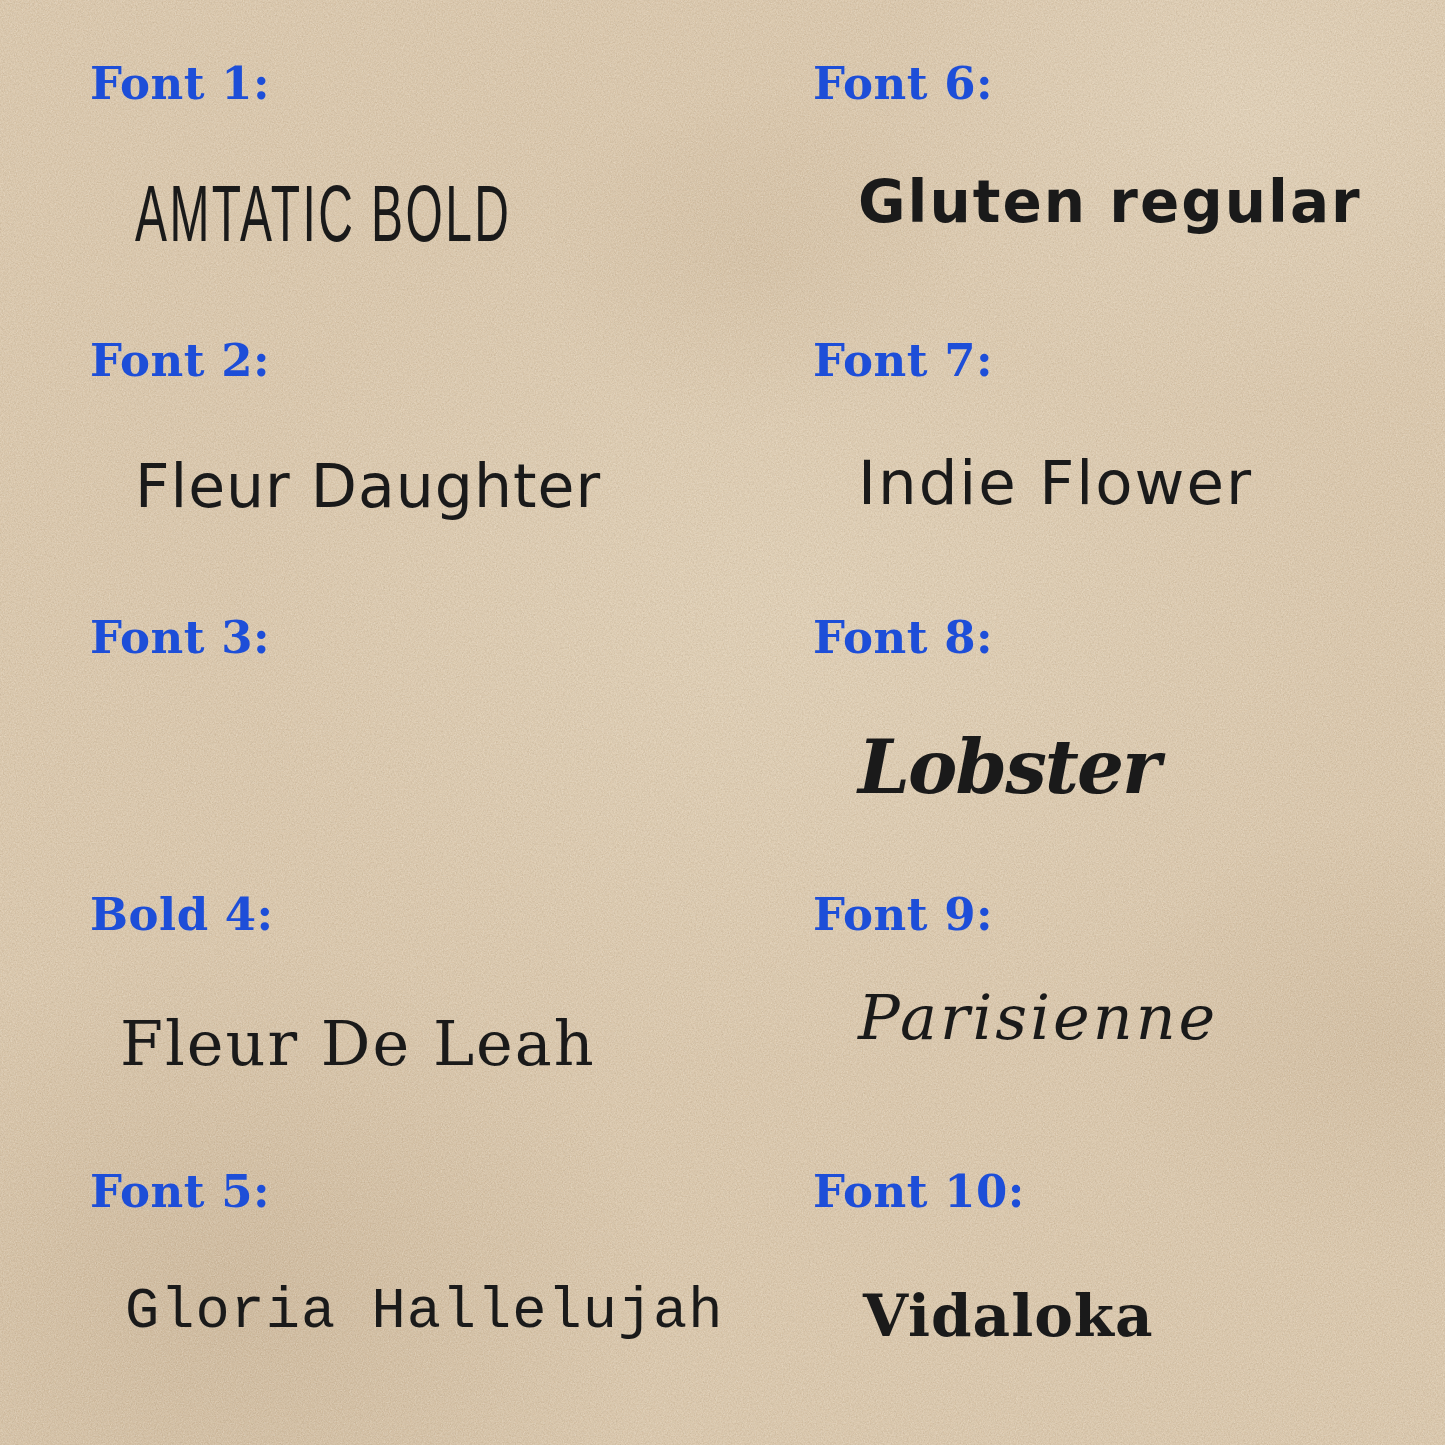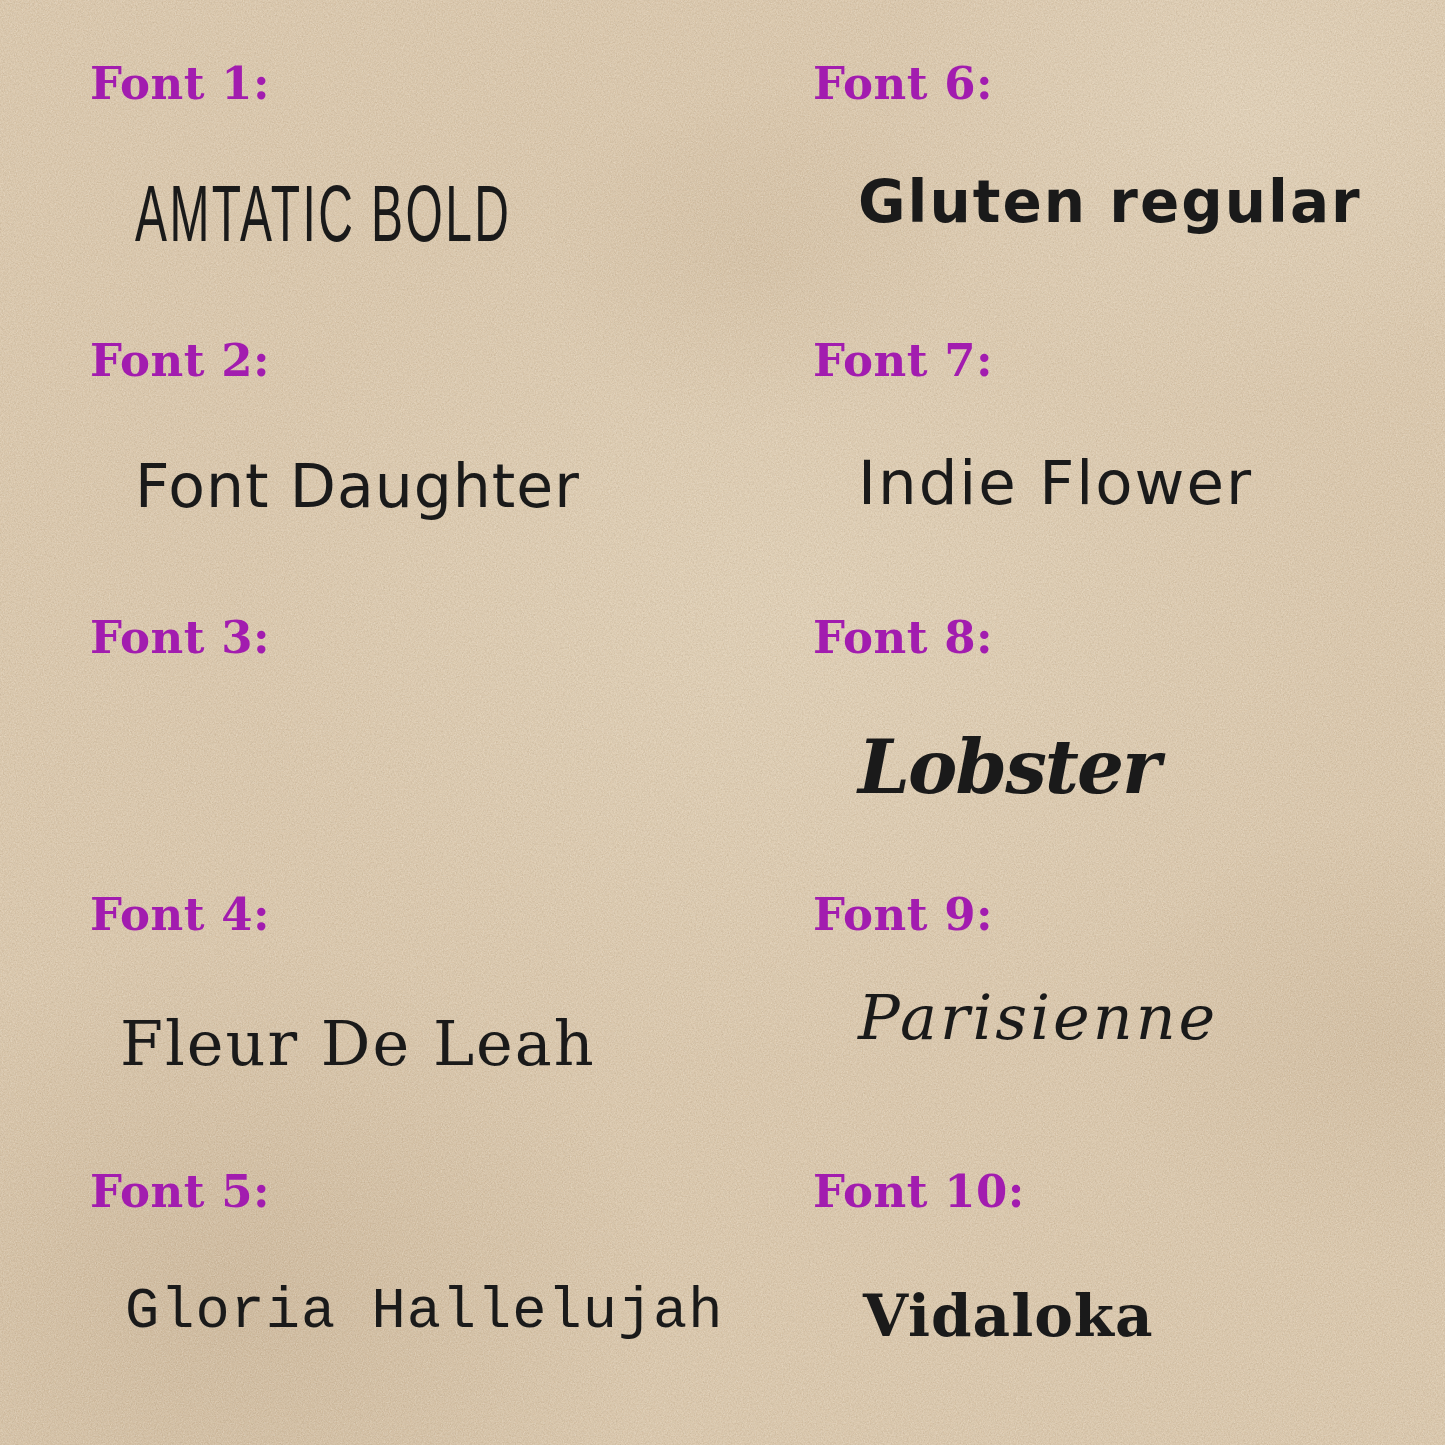--- a/index.html
+++ b/index.html
@@ -48,7 +48,7 @@
     font-weight: bold;
     font-size: 45px;
     line-height: 1.15;
-    color: #a21caf;
+    color: #1d4ed8;
     letter-spacing: 0.5px;
   }
   .font-sample {

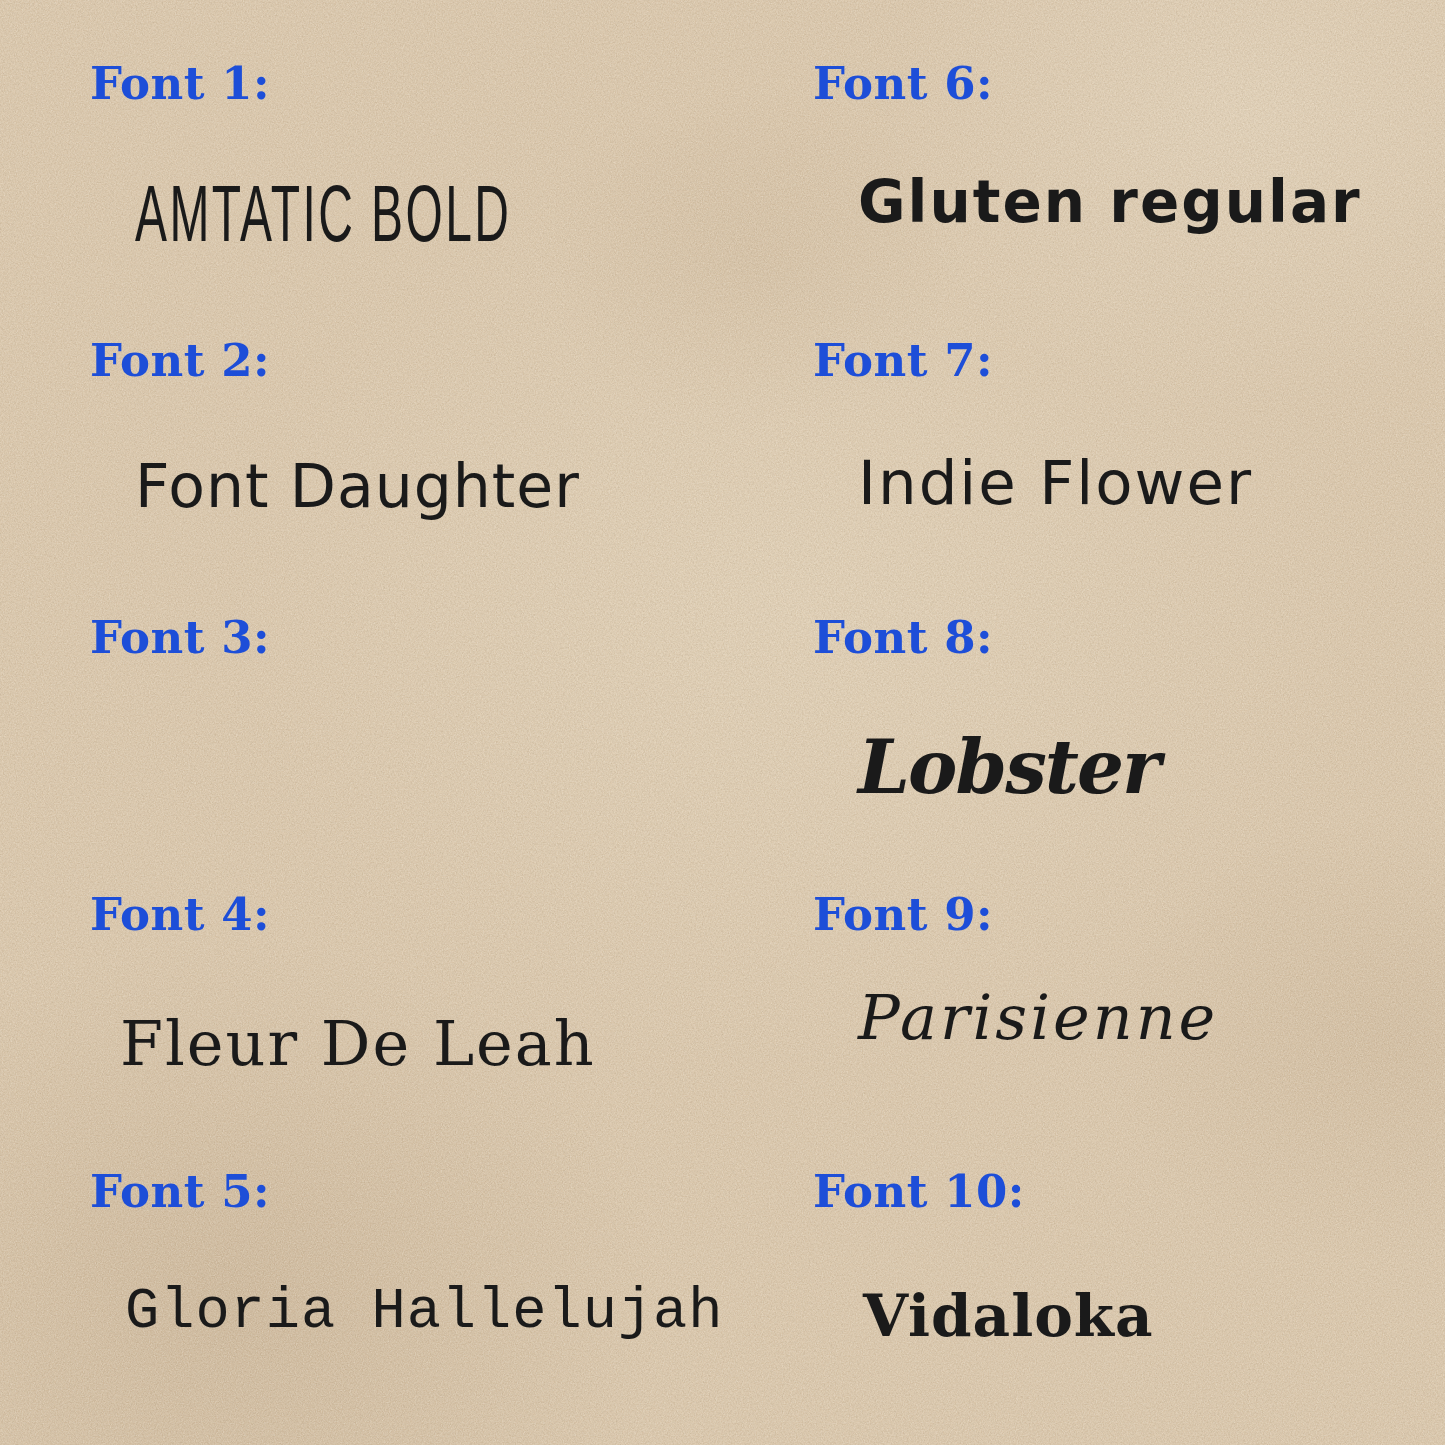--- a/index.html
+++ b/index.html
@@ -156,7 +156,7 @@
     </div>
     <div class="font-item">
       <div class="font-label">Font 2:</div>
-      <div class="font-sample f-arch">Font Daughter</div>
+      <div class="font-sample f-arch">Fleur Daughter</div>
     </div>
     <div class="font-item">
       <div class="font-label">Font 3:</div>

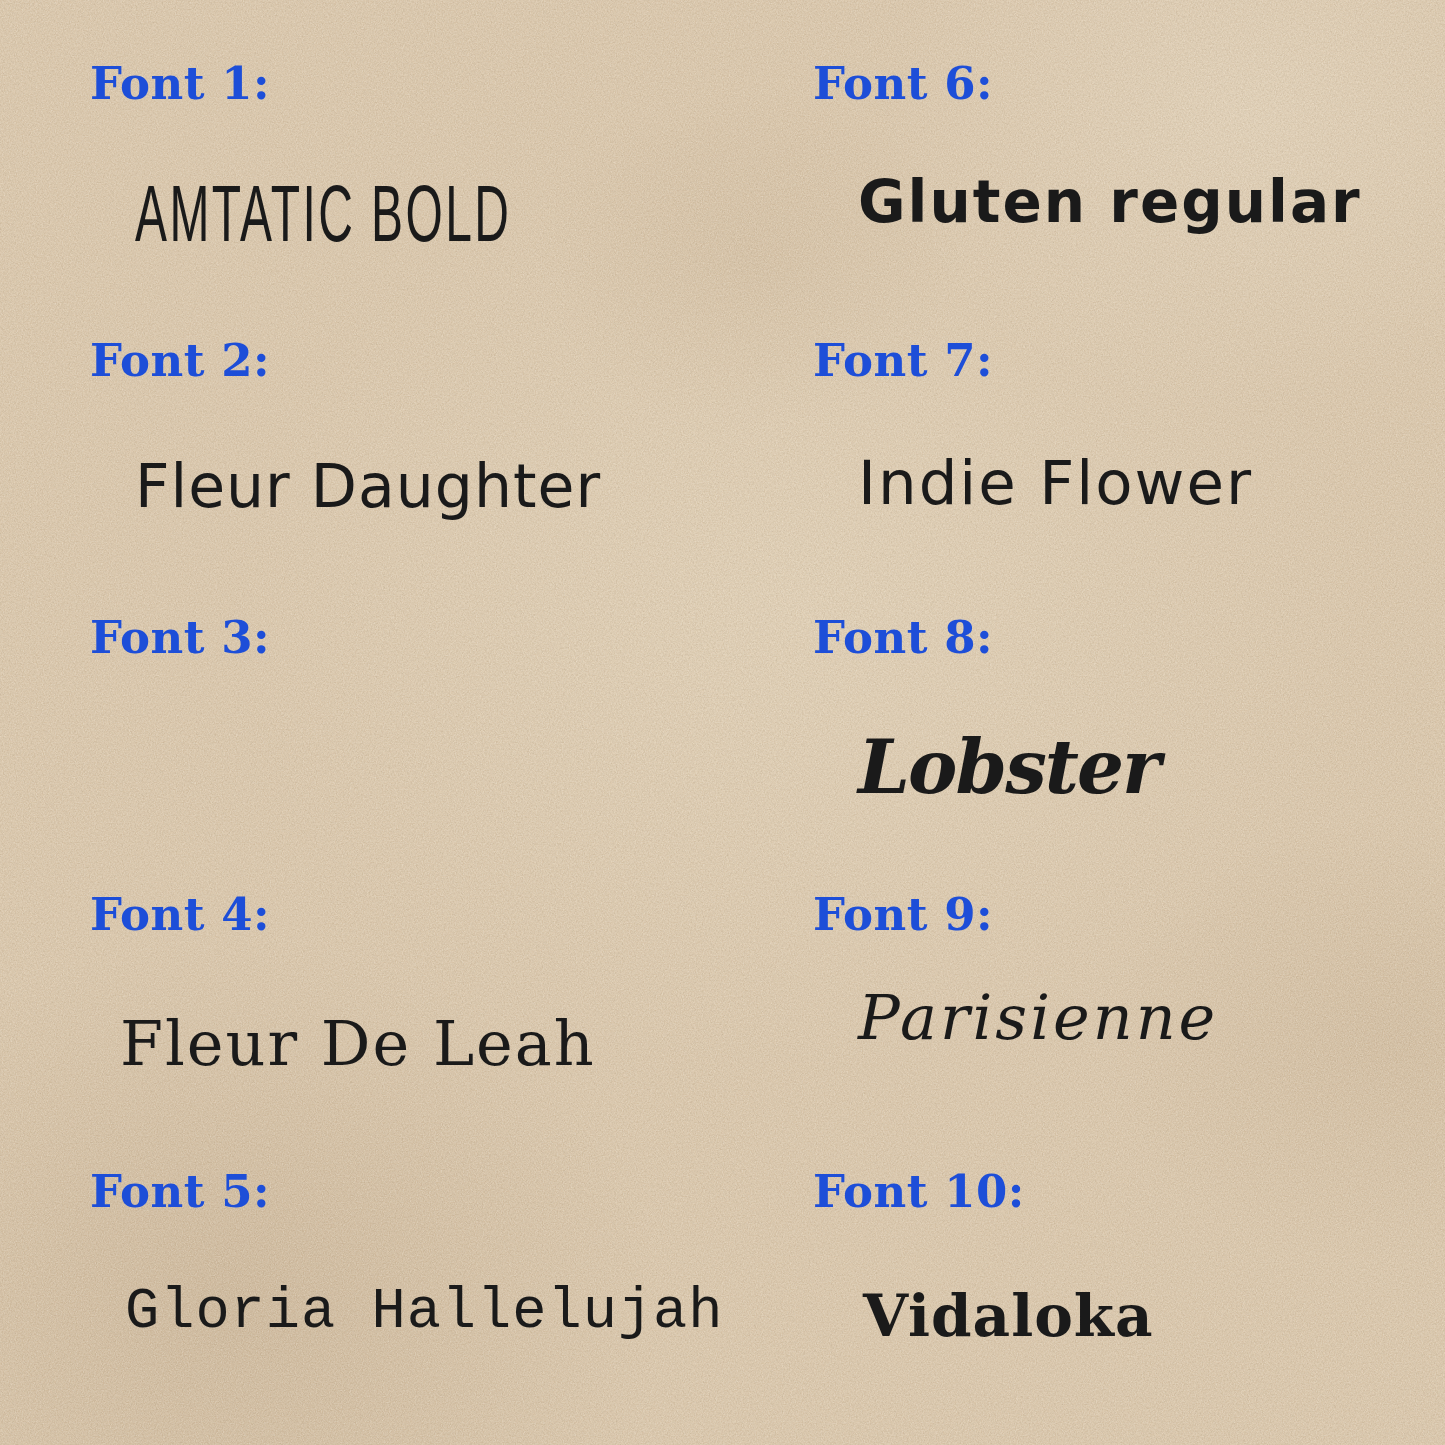--- a/index.html
+++ b/index.html
@@ -162,7 +162,7 @@
       <div class="font-label">Font 3:</div>
     </div>
     <div class="font-item">
-      <div class="font-label">Font 4:</div>
+      <div class="font-label">Bold 4:</div>
       <div class="font-sample f-fleur">Fleur De Leah</div>
     </div>
     <div class="font-item">

